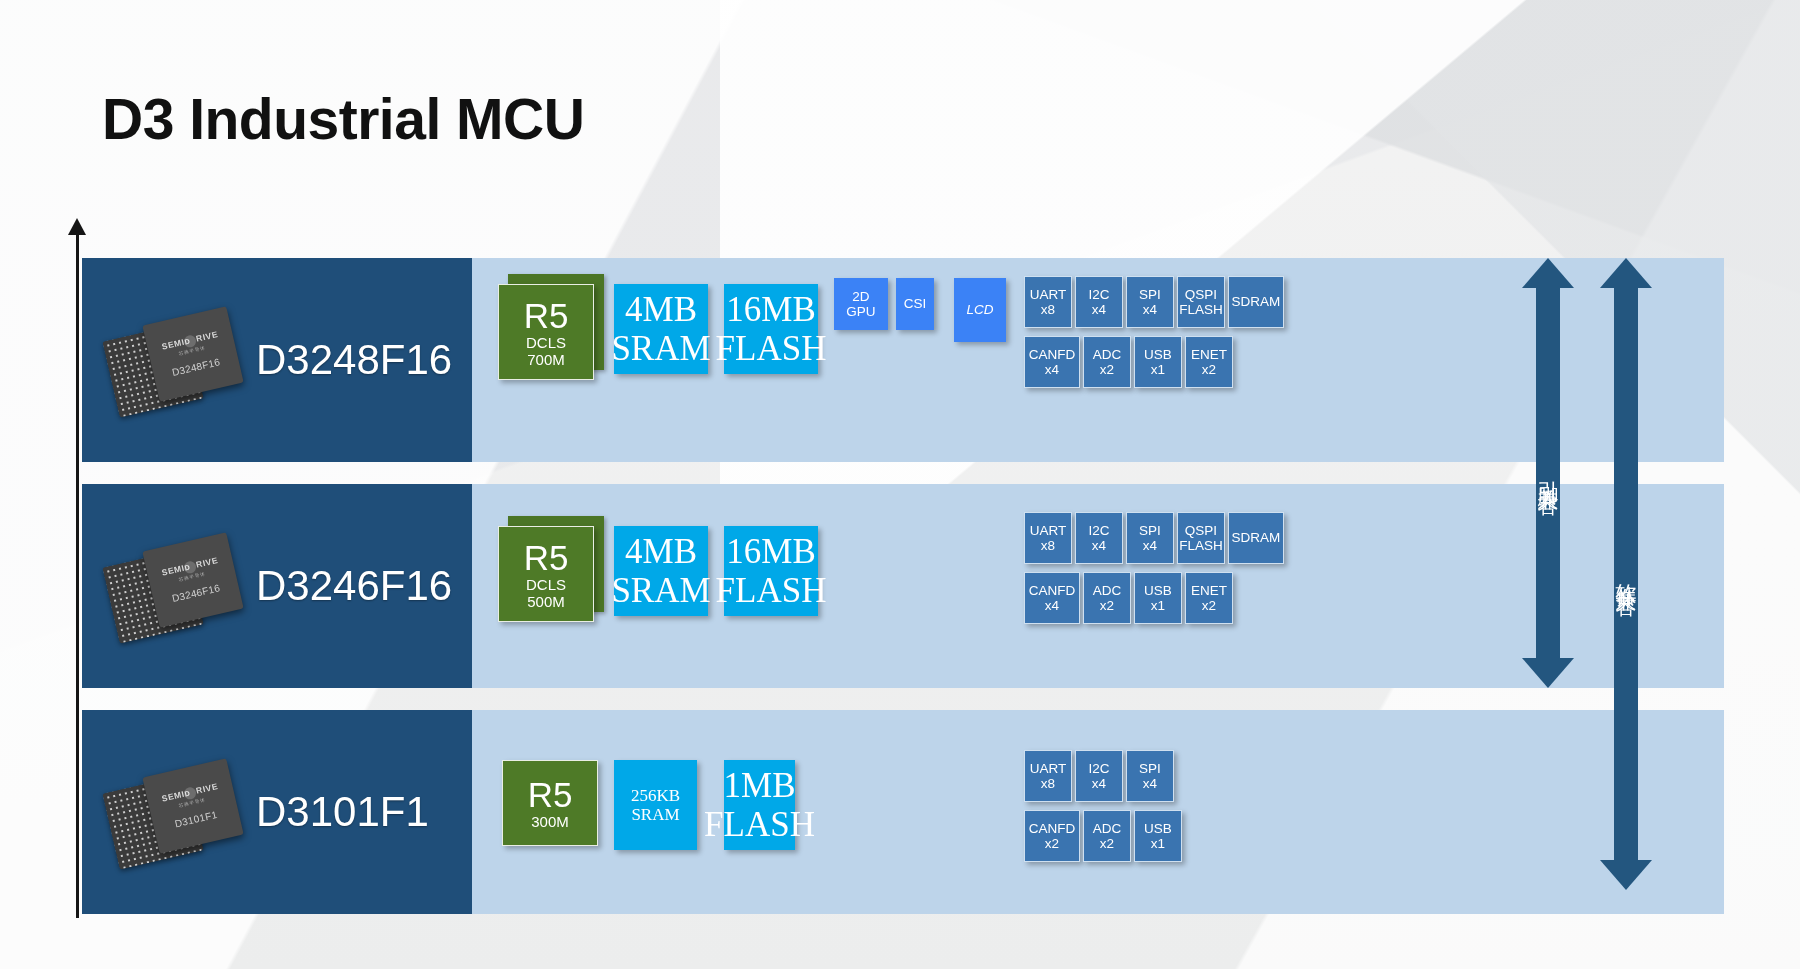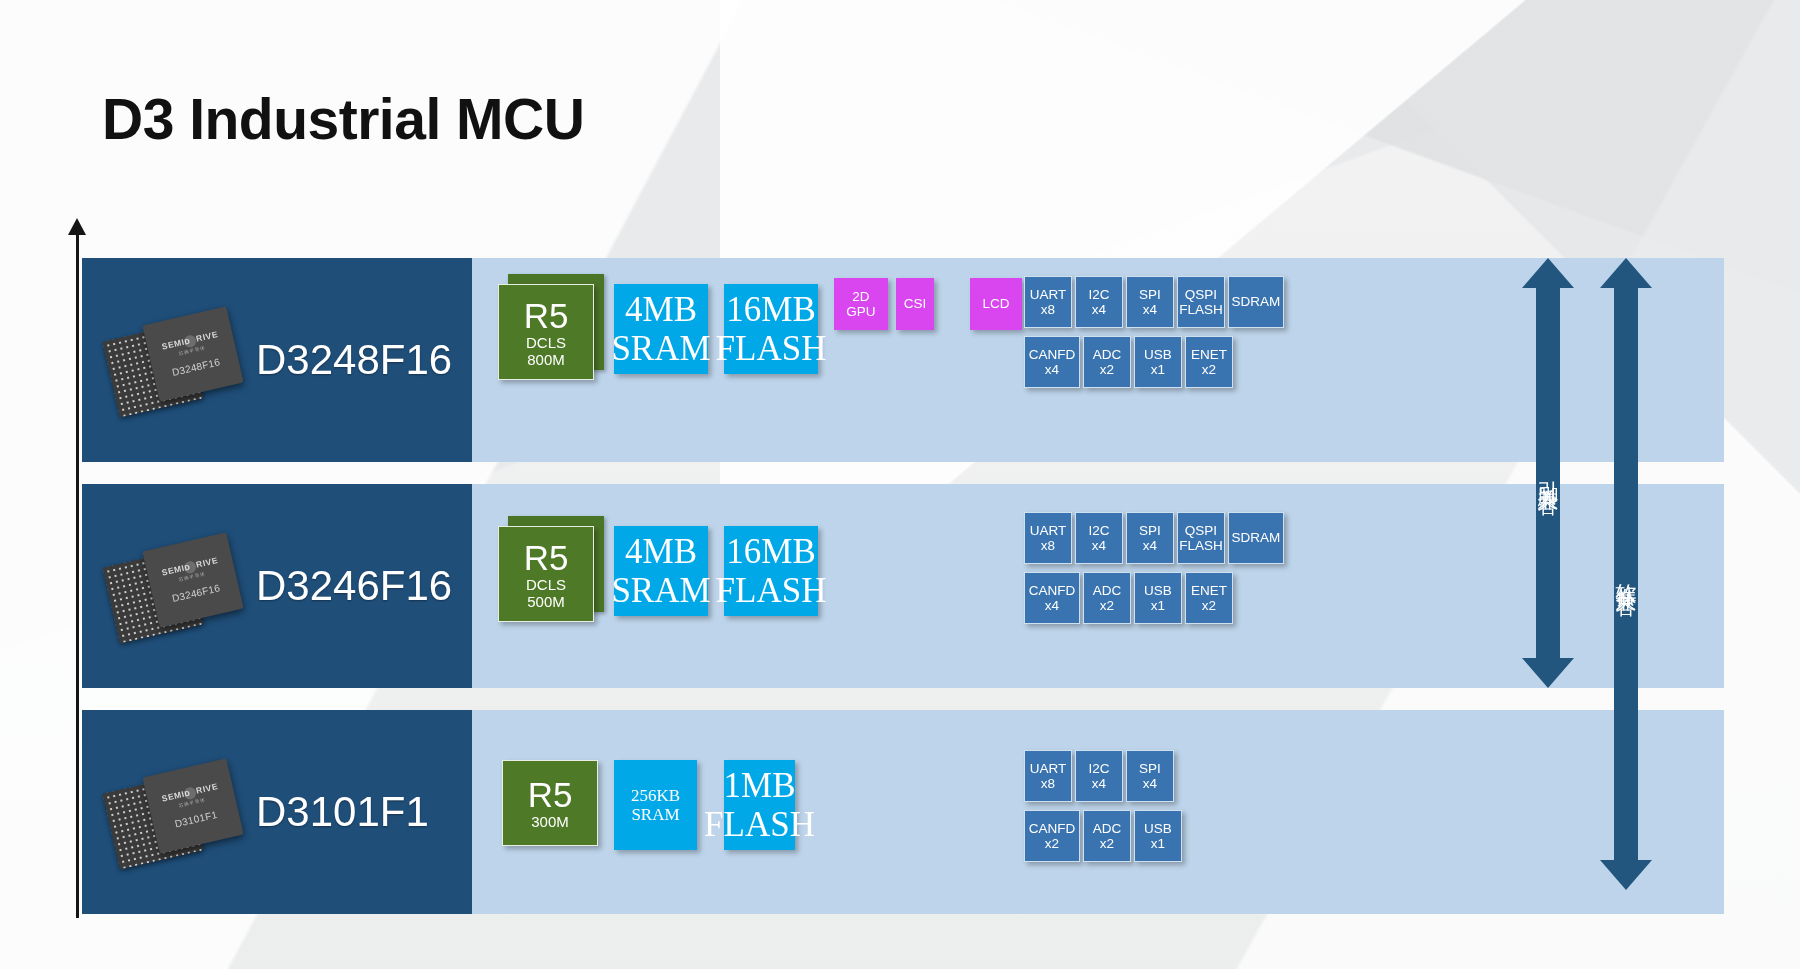--- a/index.html
+++ b/index.html
@@ -68,7 +68,7 @@
   .blk.core{background:#4e7a27;border:1px solid #e9eee4;}
   .blk.core-shadow{background:#4b7526;box-shadow:2px 2px 4px rgba(0,0,0,.3);}
   .blk.mem{background:#00a8e8;font-family:Liberation Serif, serif;}
-  .blk.media{background:#d946ef;}
+  .blk.media{background:#3b82f6;}
   .blk.periph{background:#3a74b0;border:1px solid #cfe0f0;}
   .big{font-size:35px;}
   .mid{font-size:17px;}

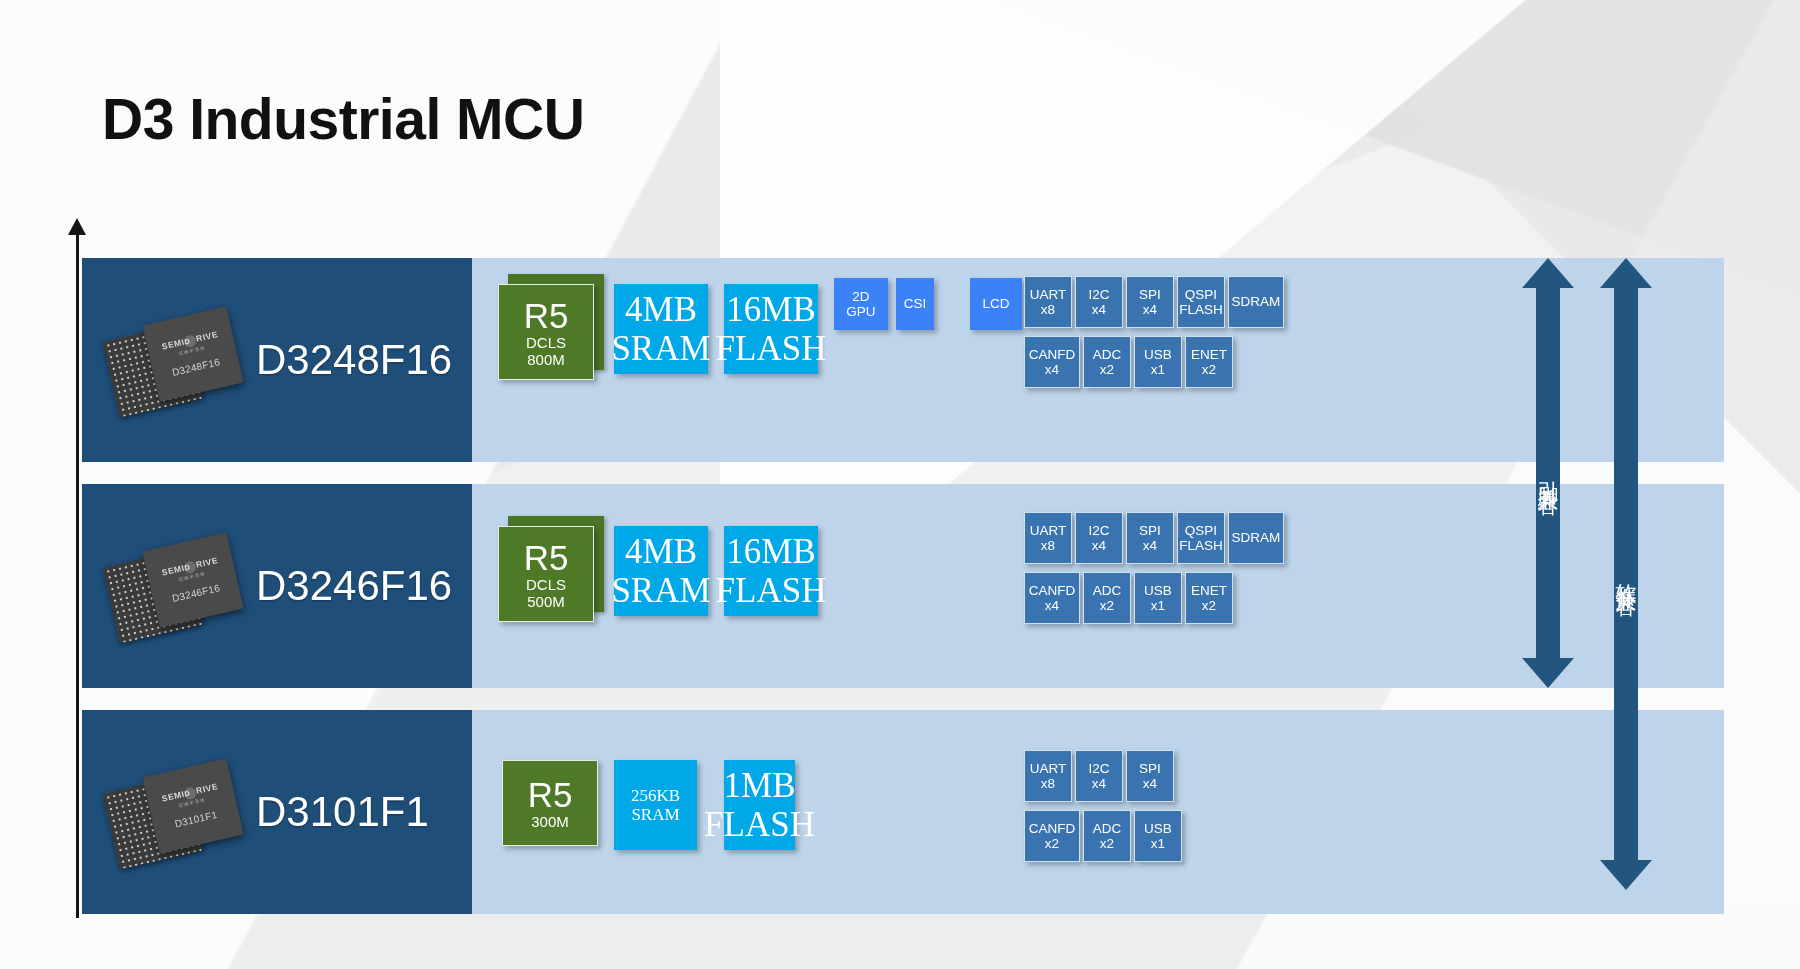--- a/index.html
+++ b/index.html
@@ -133,7 +133,7 @@
         <div class="blk media" style="left: 424px; top: 20px; width: 38px; height: 52px;">
           <div class="tiny">CSI</div>
         </div>
-        <div class="blk media" style="left: 498px; top: 20px; width: 52px; height: 52px;">
+        <div class="blk media" style="left: 482px; top: 20px; width: 52px; height: 64px; font-style: italic;">
           <div class="tiny">LCD</div>
         </div>
         <div class="blk periph" style="left: 552px; top: 18px; width: 48px; height: 52px;">

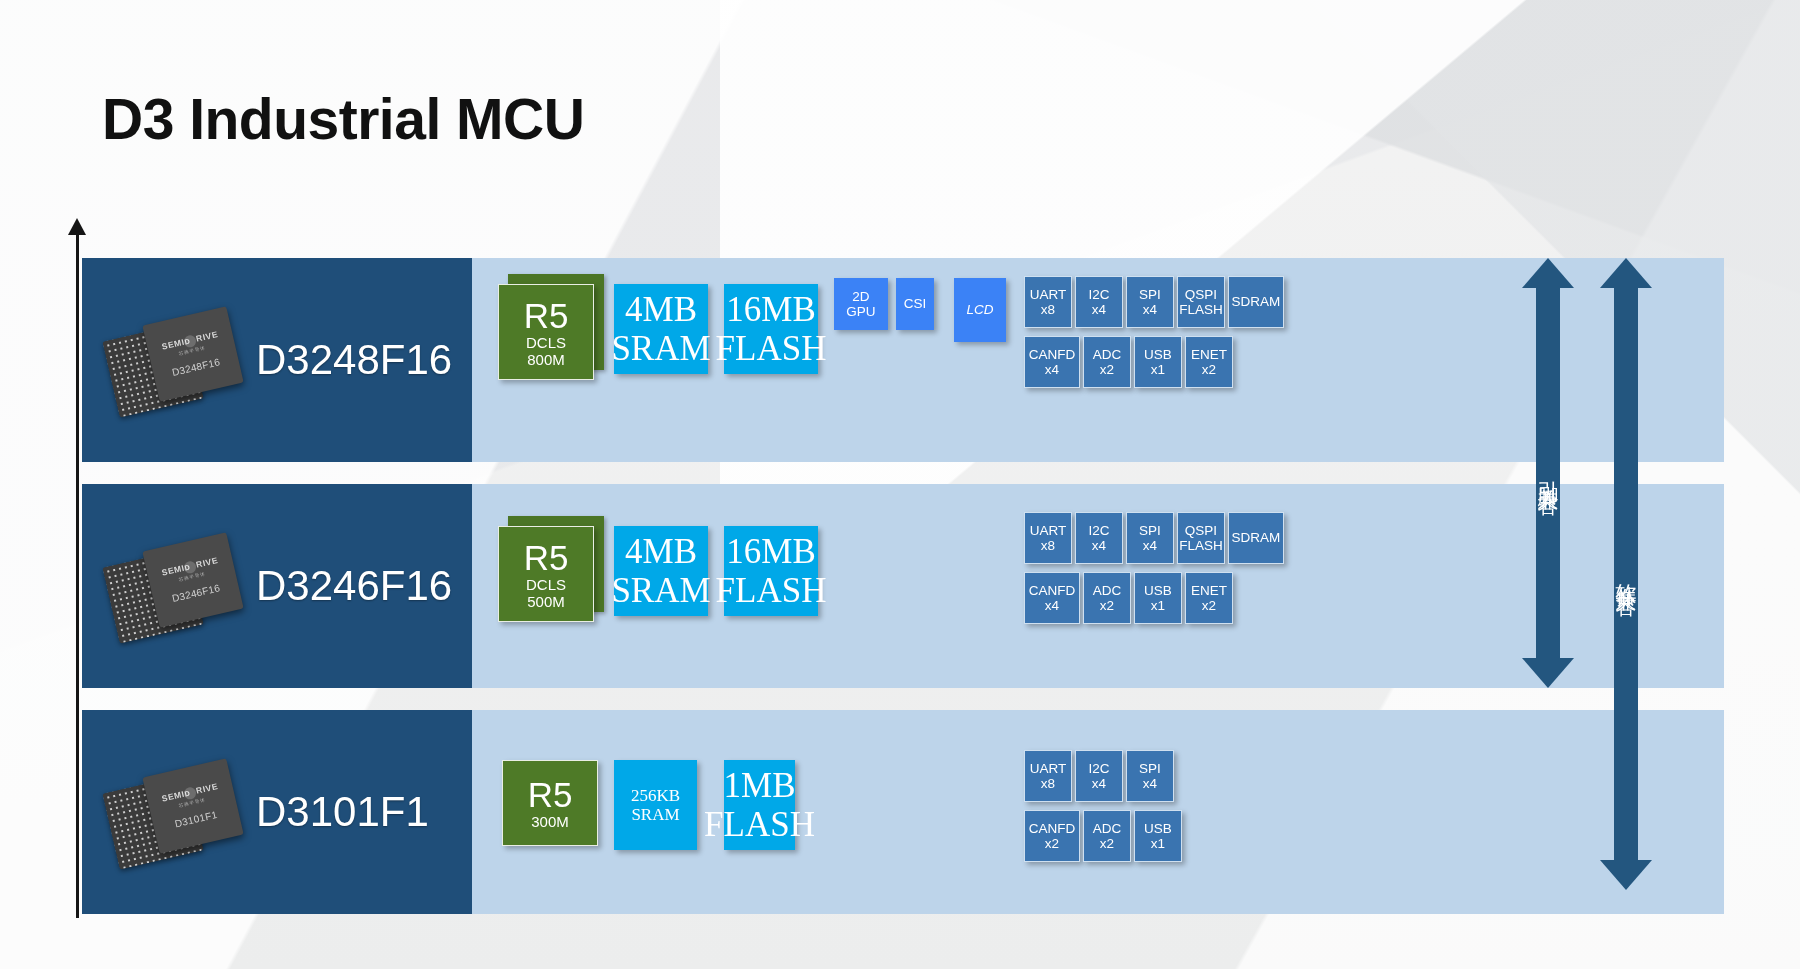--- a/index.html
+++ b/index.html
@@ -116,7 +116,7 @@
         <div class="blk core" style="left: 26px; top: 26px; width: 96px; height: 96px;">
           <div class="big">R5</div>
           <div class="small">DCLS</div>
-          <div class="small">800M</div>
+          <div class="small">700M</div>
         </div>
         <div class="blk mem" style="left: 142px; top: 26px; width: 94px; height: 90px;">
           <div class="big">4MB</div>

